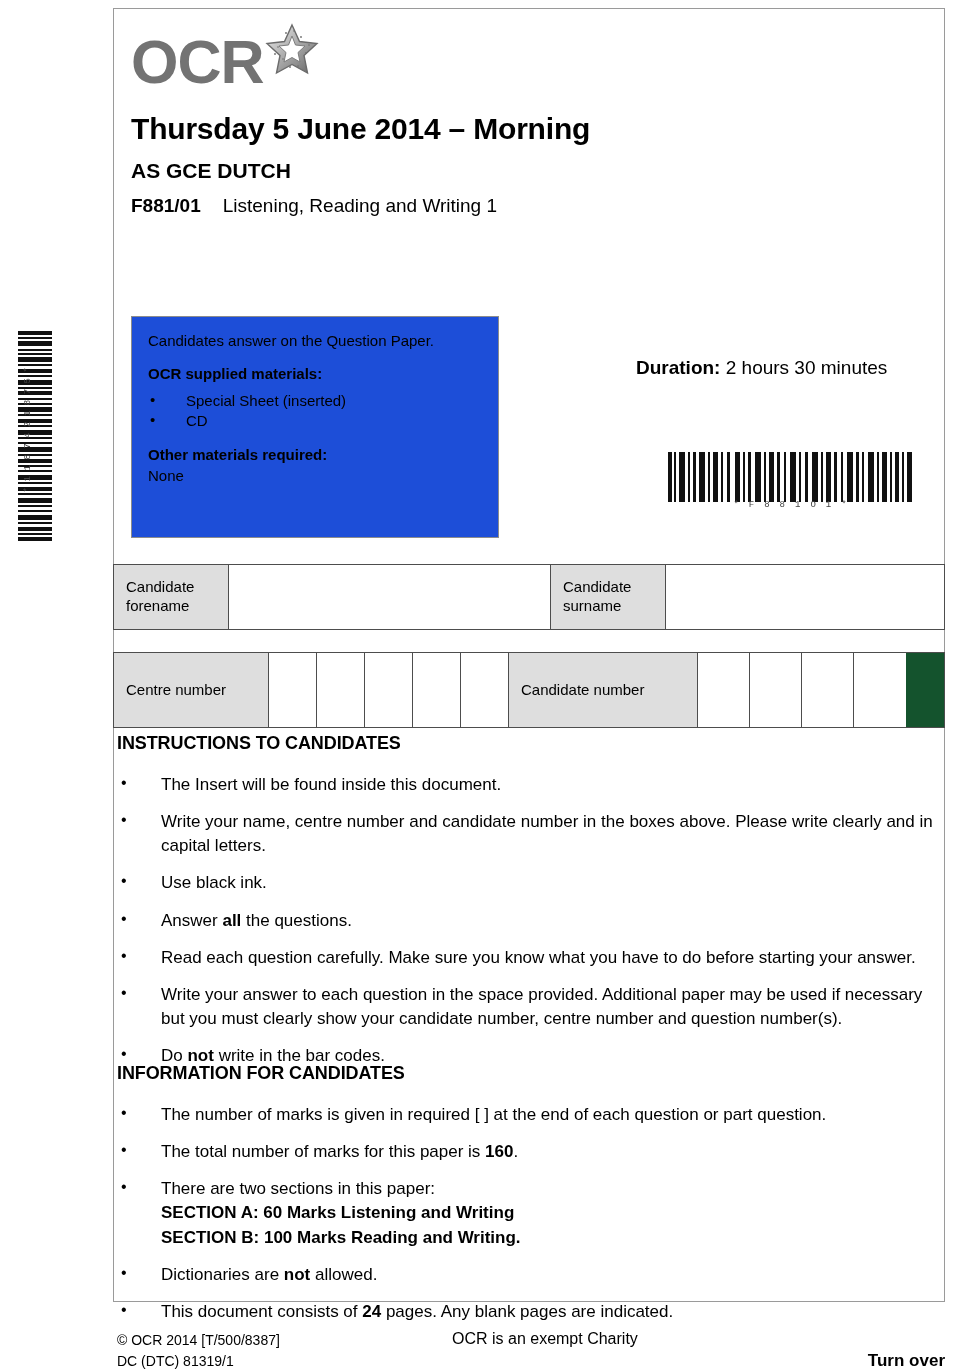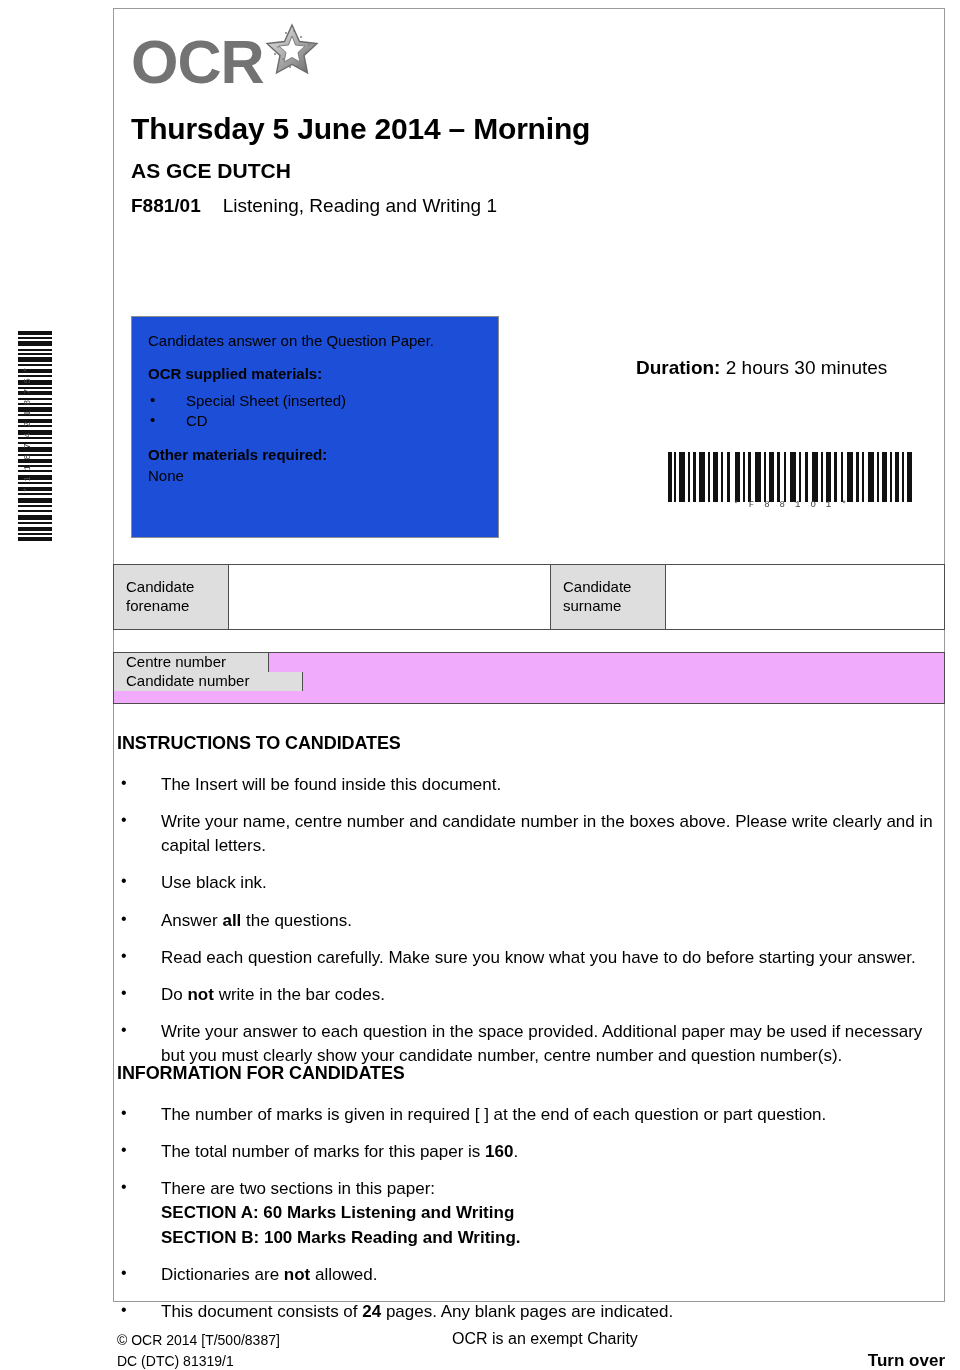--- a/index.html
+++ b/index.html
@@ -186,7 +186,7 @@
     display: flex;
     box-sizing: border-box;
     border: 1px solid #4d4d4d;
-    background: #f0abfc;
+    background: #14532d;
   }
   #row-names { top: 564px; width: 832px; height: 66px; }
   #row-numbers { top: 652px; width: 832px; height: 52px; flex-direction: column; }

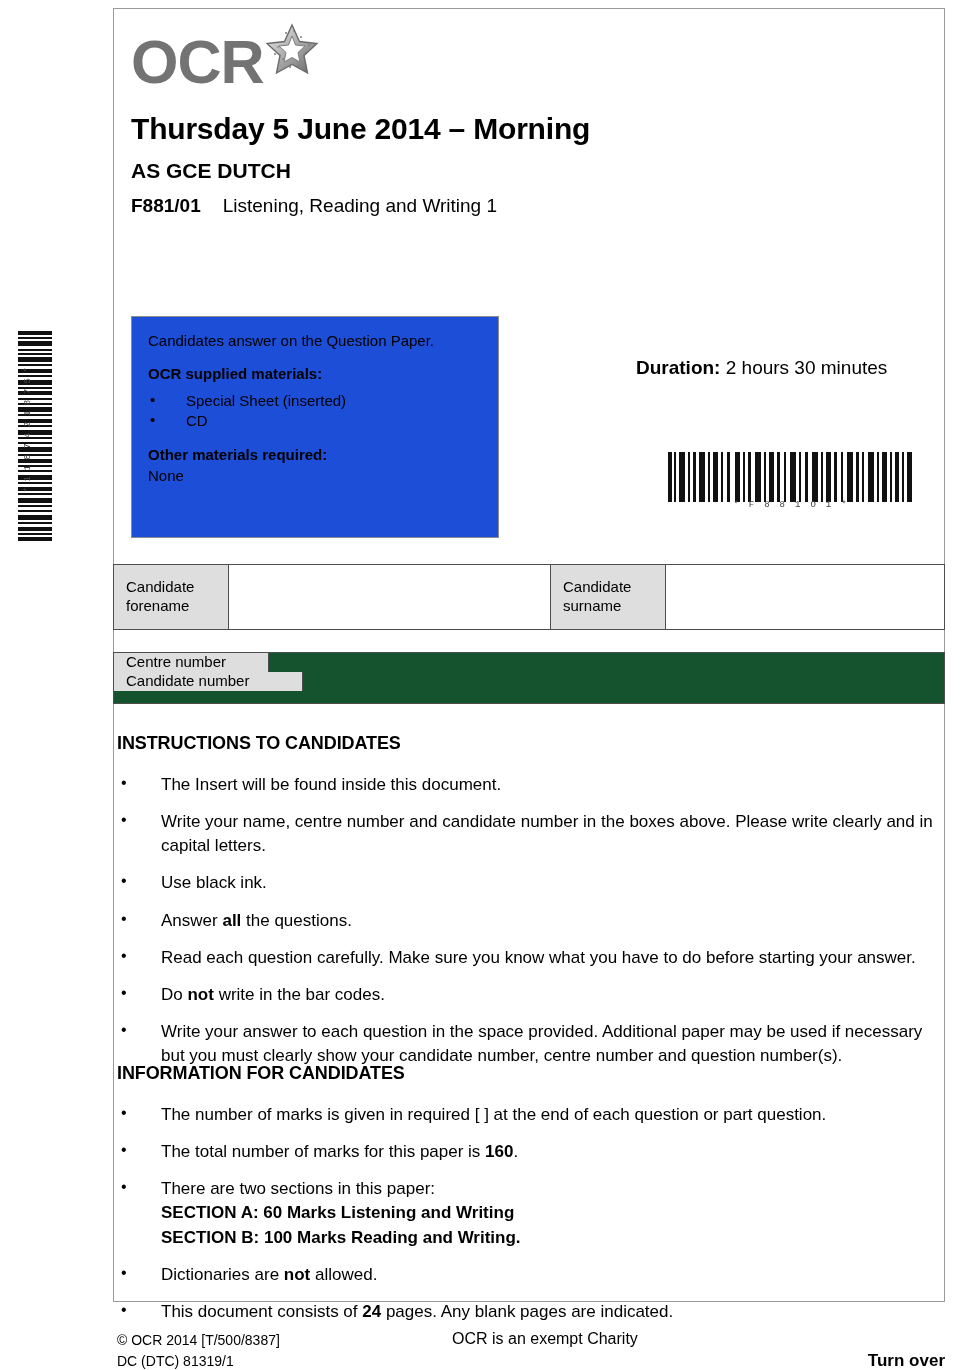--- a/index.html
+++ b/index.html
@@ -189,7 +189,7 @@
     background: #14532d;
   }
   #row-names { top: 564px; width: 832px; height: 66px; }
-  #row-numbers { top: 652px; width: 832px; height: 52px; flex-direction: column; }
+  #row-numbers { top: 652px; width: 832px; height: 76px; }
 
   .cand-label {
     background: #dedede;

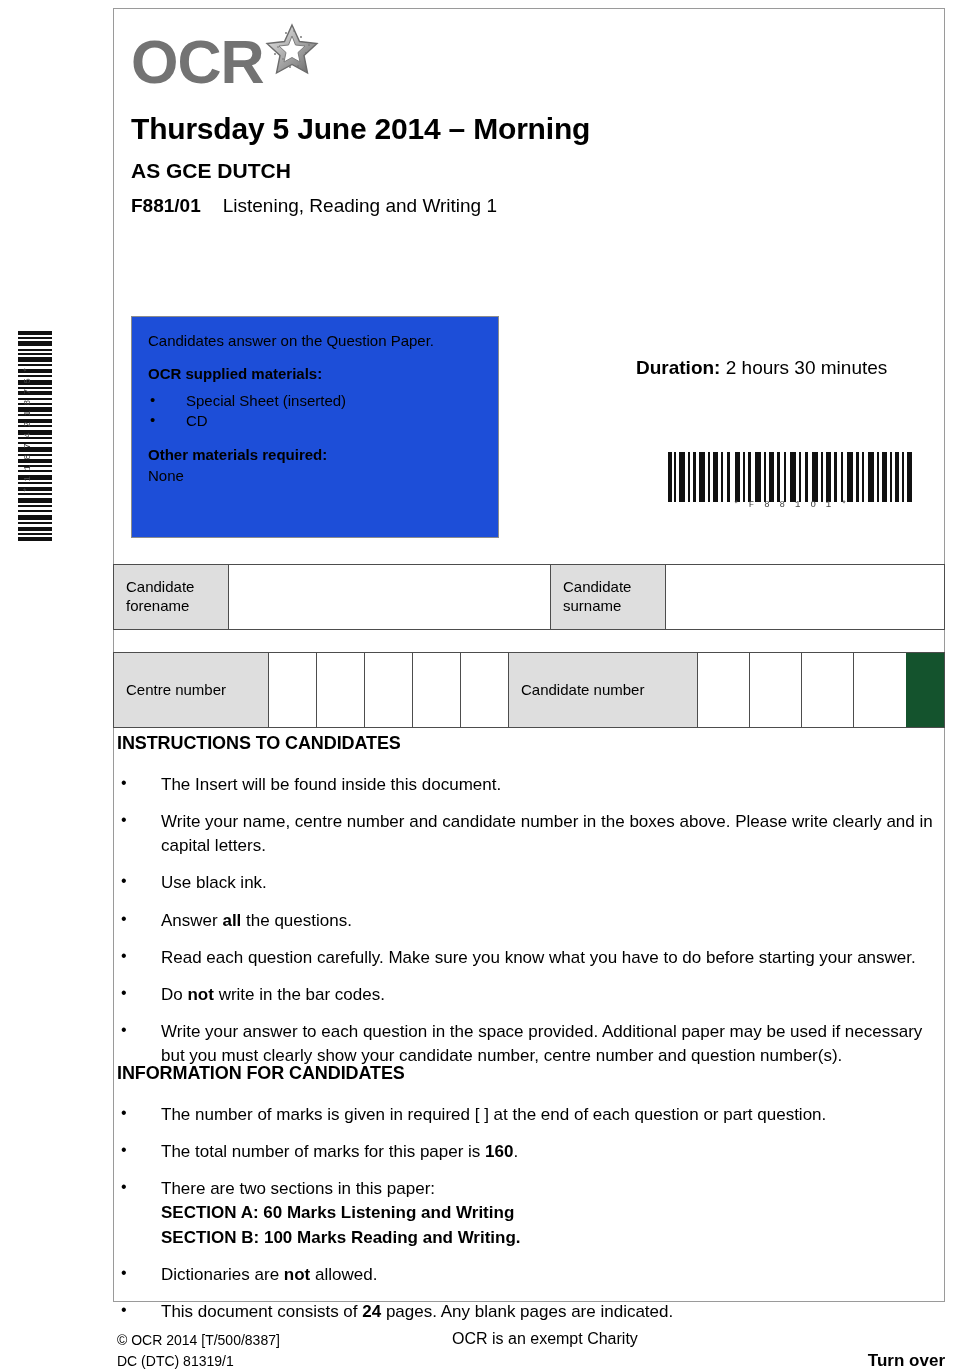--- a/index.html
+++ b/index.html
@@ -470,8 +470,8 @@
   <li>Use black ink.</li>
   <li>Answer <b>all</b> the questions.</li>
   <li>Read each question carefully. Make sure you know what you have to do before starting your answer.</li>
+  <li>Write your answer to each question in the space provided. Additional paper may be used if necessary but you must clearly show your candidate number, centre number and question number(s).</li>
   <li>Do <b>not</b> write in the bar codes.</li>
-  <li>Write your answer to each question in the space provided. Additional paper may be used if necessary but you must clearly show your candidate number, centre number and question number(s).</li>
 </ul>
 
 <div id="info-head" class="section-head">INFORMATION FOR CANDIDATES</div>

